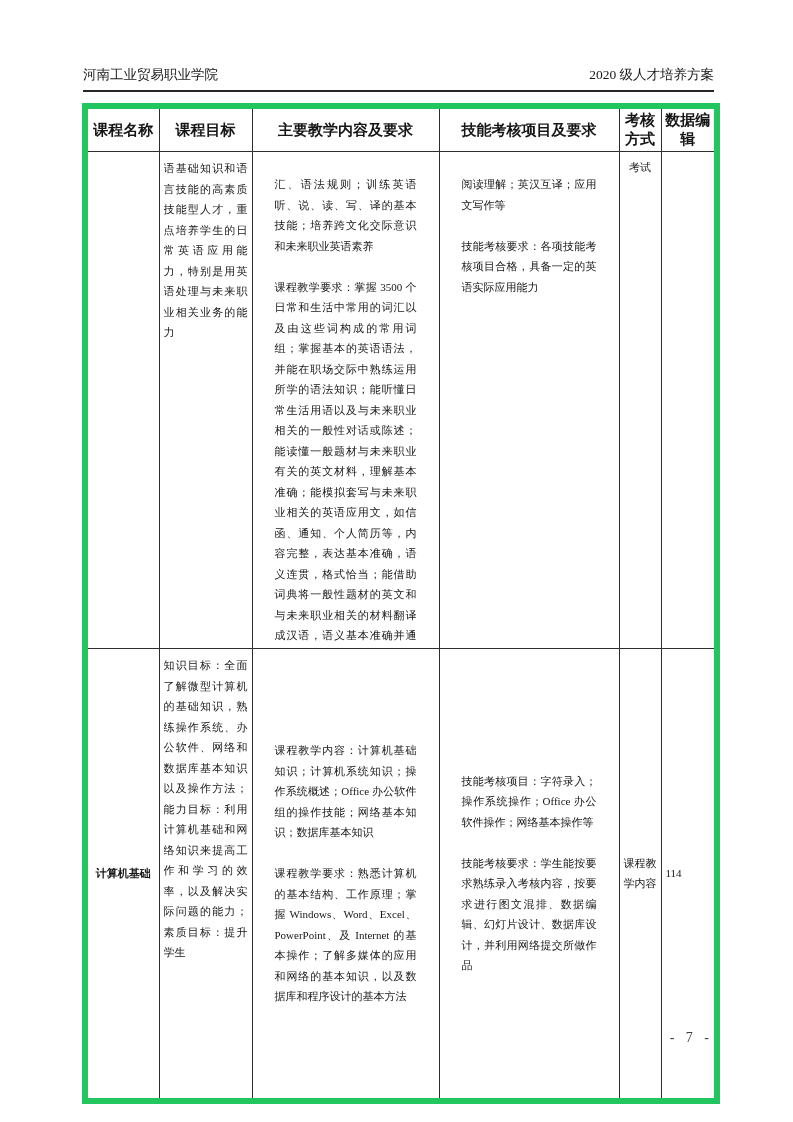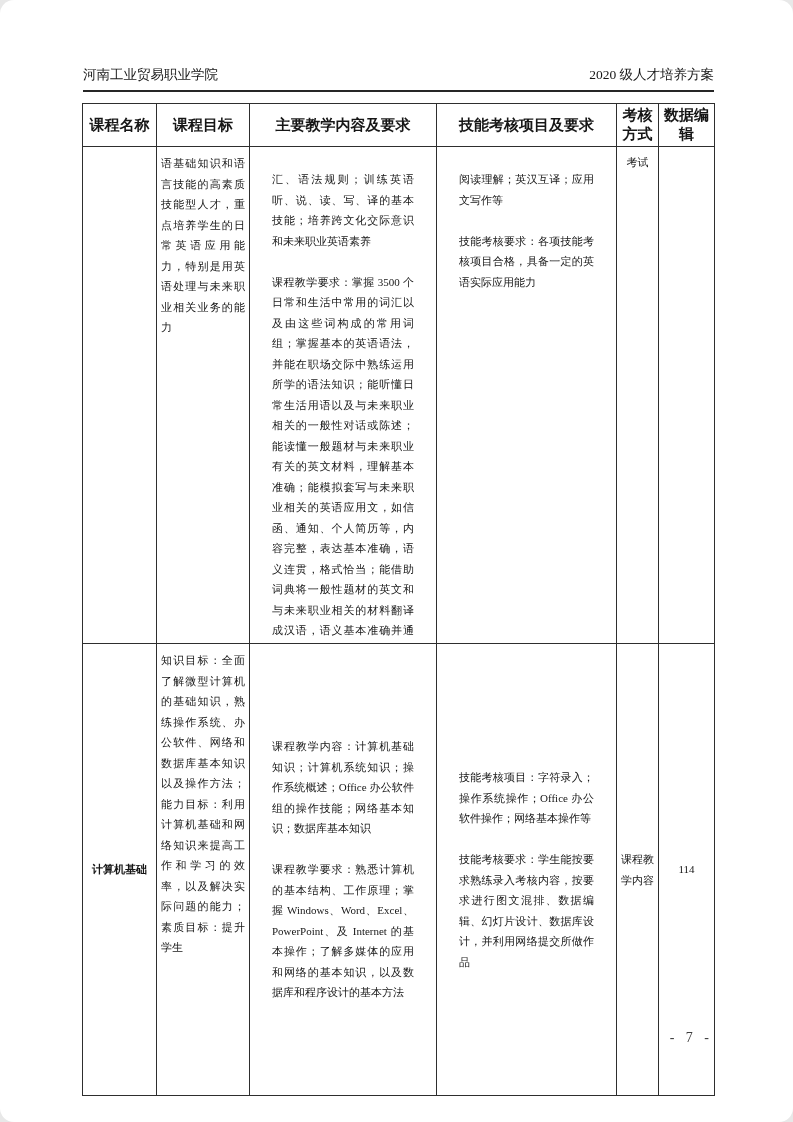--- a/index.html
+++ b/index.html
@@ -12,7 +12,6 @@
     font-family: "Liberation Serif", "DejaVu Serif", serif;
     color: #161616;
     overflow: hidden;
-    border-radius: 14px;
   }
   
   .page-header {

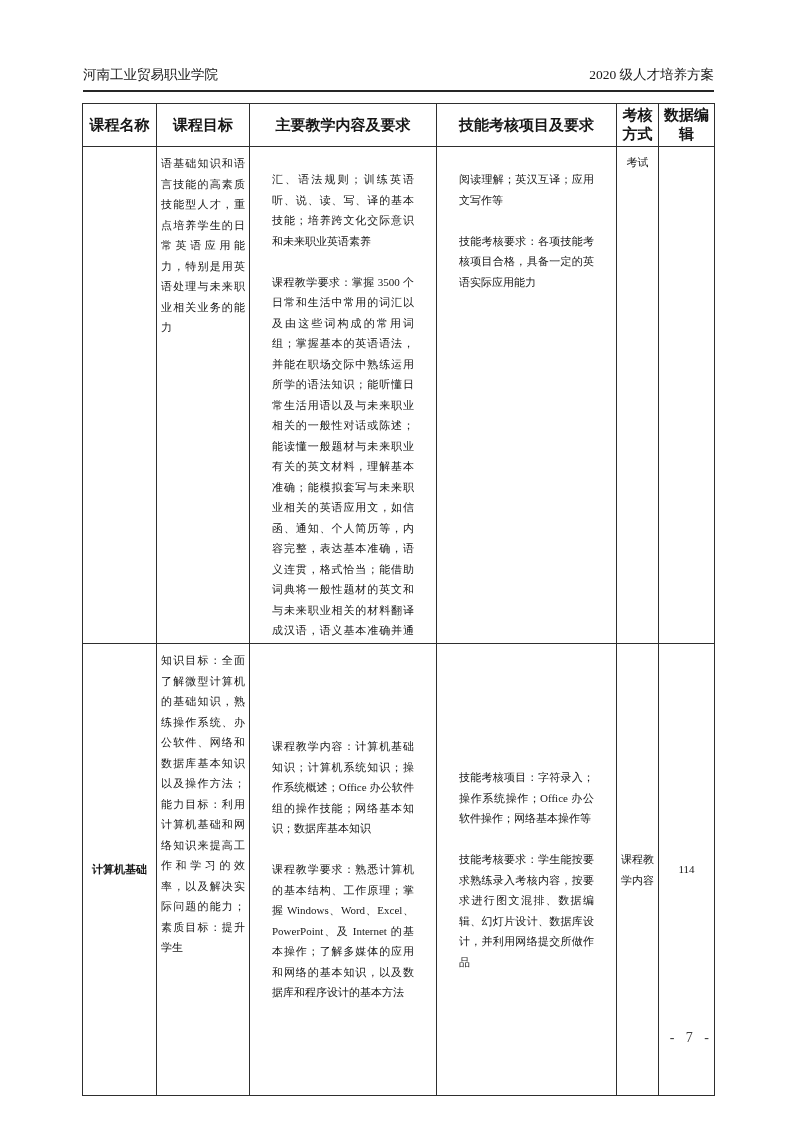--- a/index.html
+++ b/index.html
@@ -34,7 +34,7 @@
     width: 632px;
     border-collapse: collapse;
     table-layout: fixed;
-    border: 1px solid #22c55e;
+    border: 6px solid #22c55e;
   }
   .course-table th, .course-table td {
     border: 1px solid #2e2e2e;

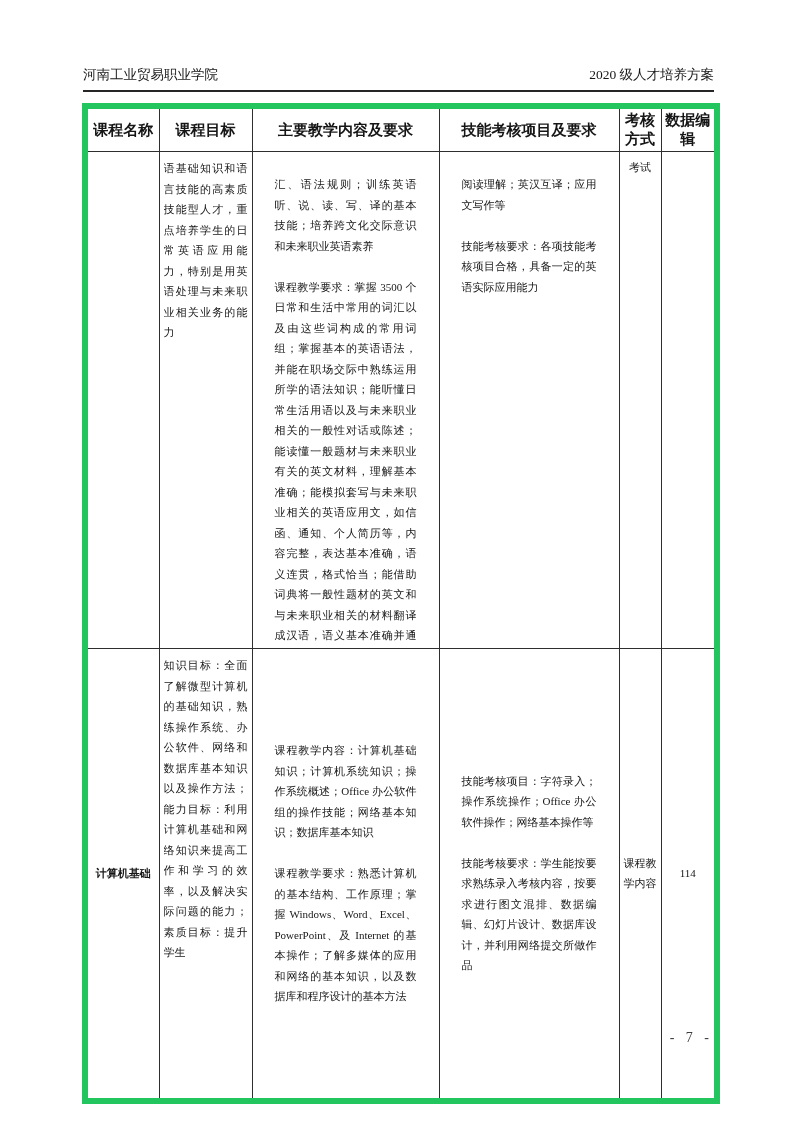--- a/index.html
+++ b/index.html
@@ -58,7 +58,7 @@
   td.c-content{ text-align: justify; padding: 6px 6px; }
   td.c-assess { text-align: justify; padding: 6px 6px; }
   td.c-method { text-align: center; padding: 5px 4px; }
-  td.c-hours  { text-align: center; padding: 5px 4px; }
+  td.c-hours  { text-align: left; padding: 5px 4px; }
   td.v-mid { vertical-align: middle; }
   .clip { overflow: hidden; }
   .row-1 .clip { max-height: 484px; }

